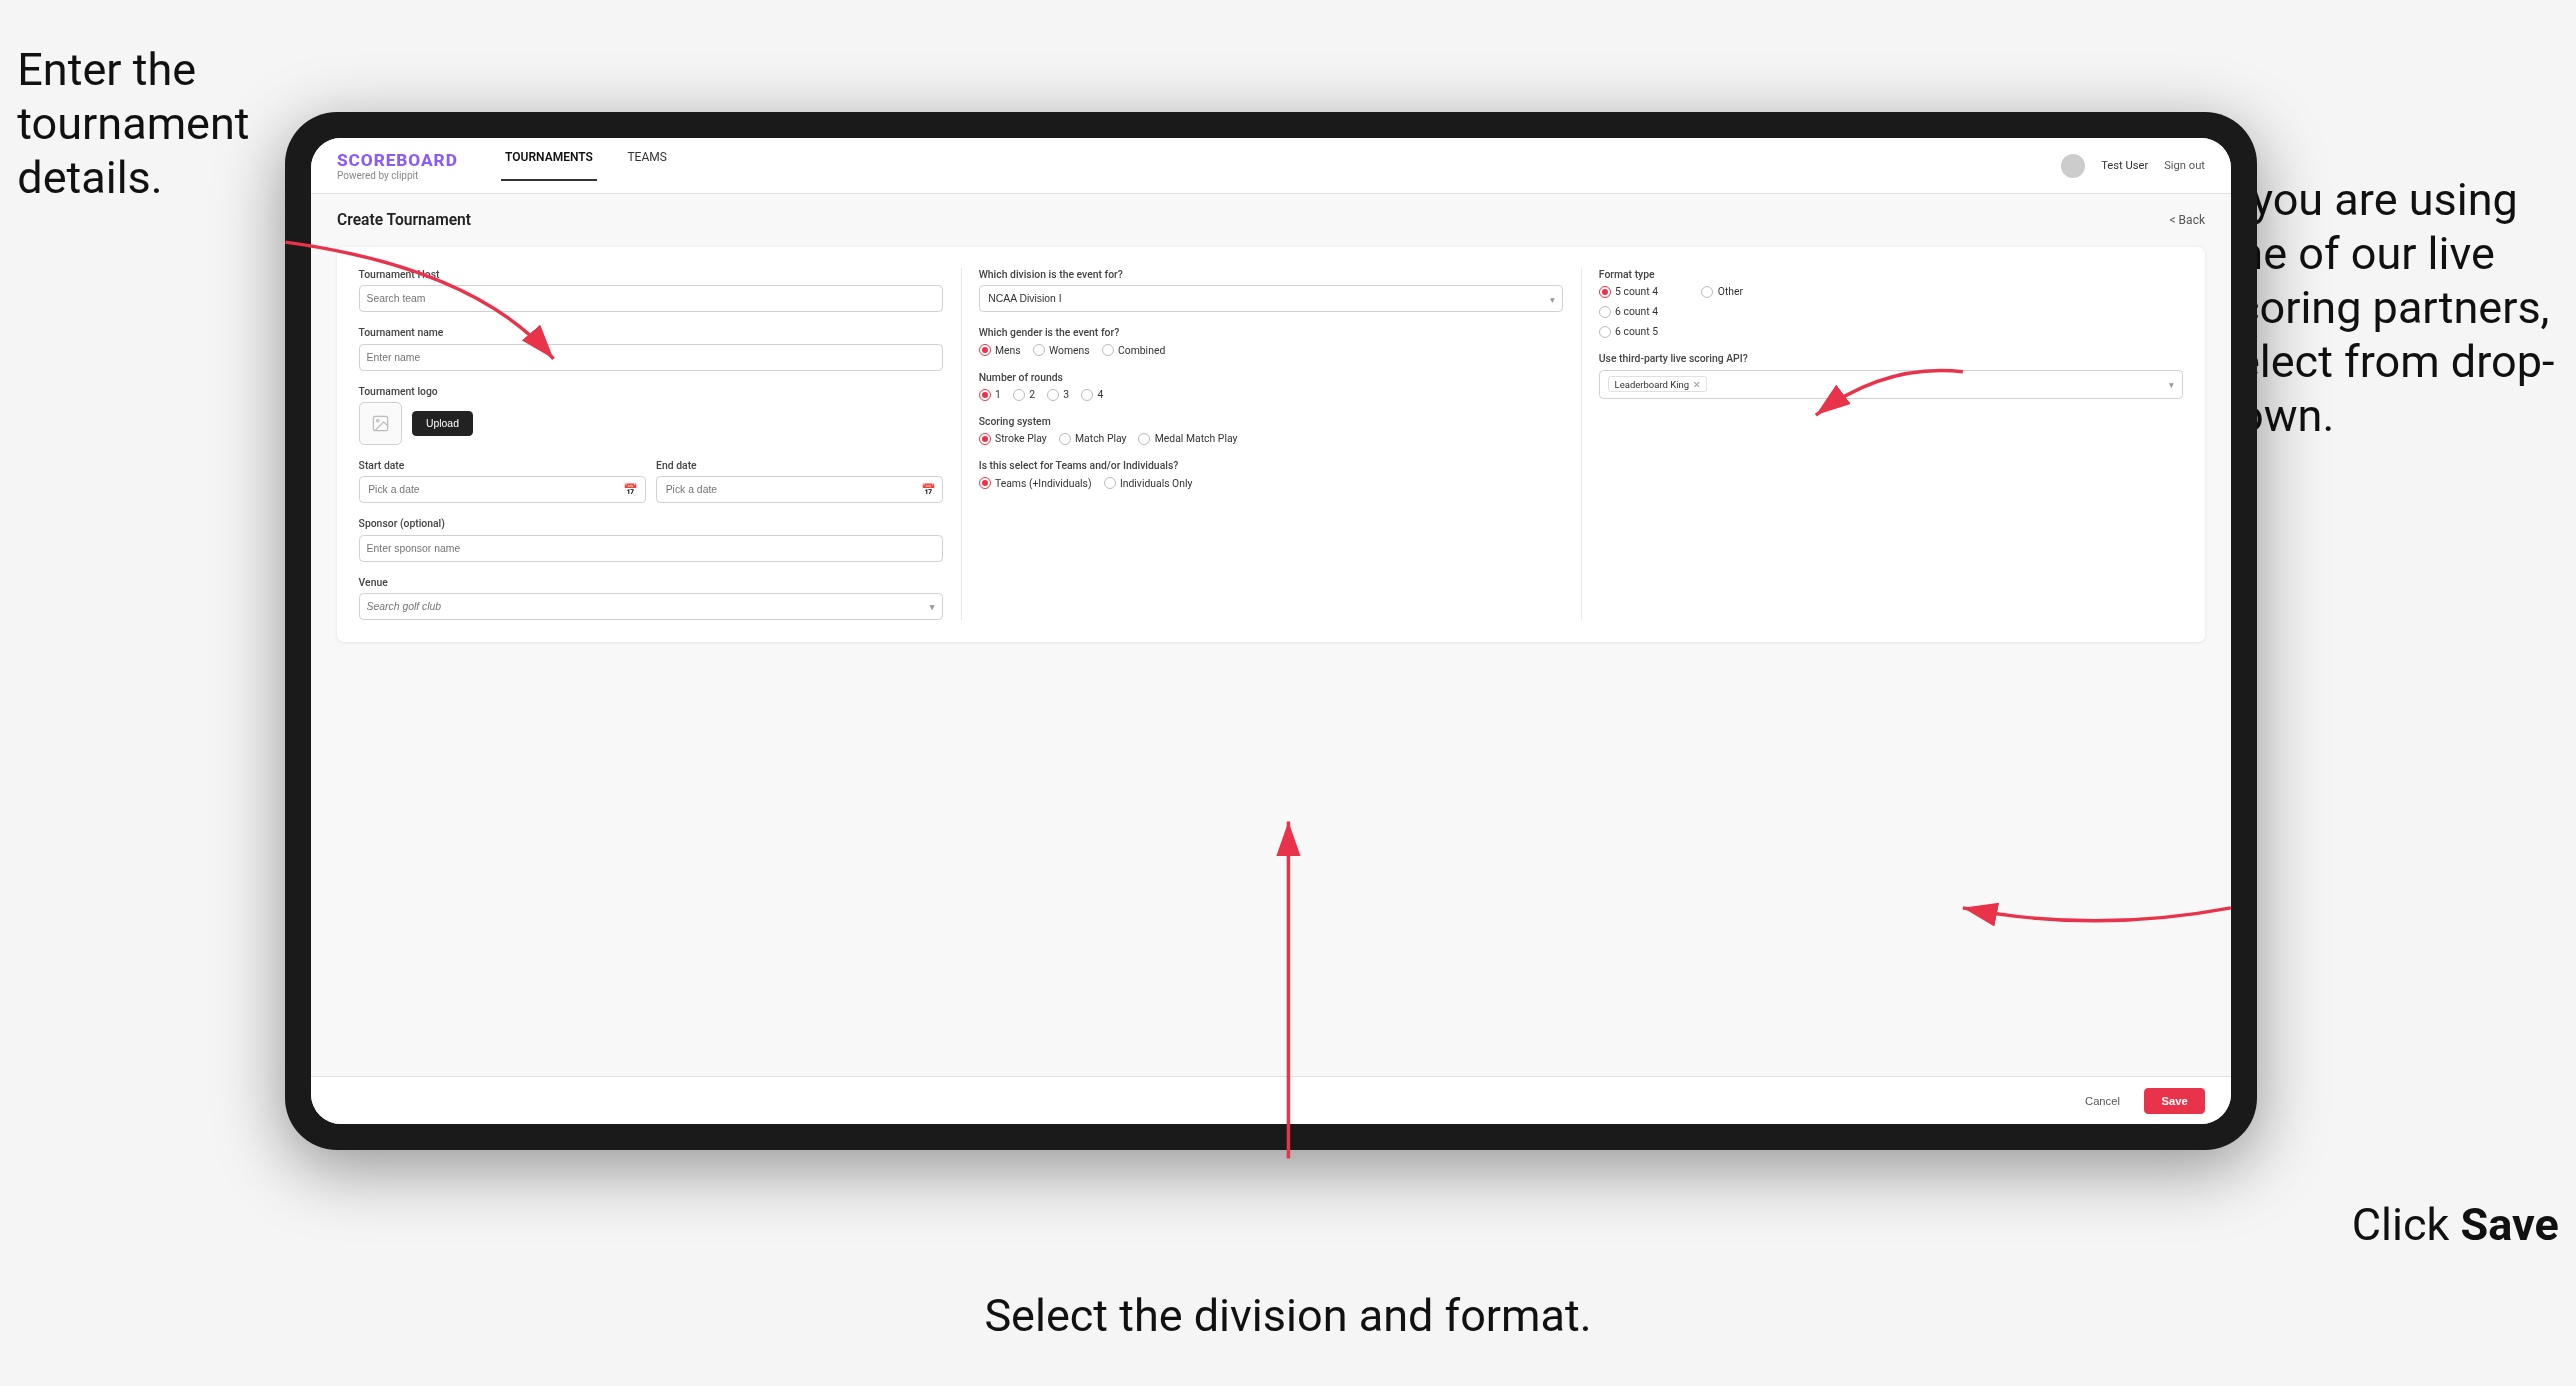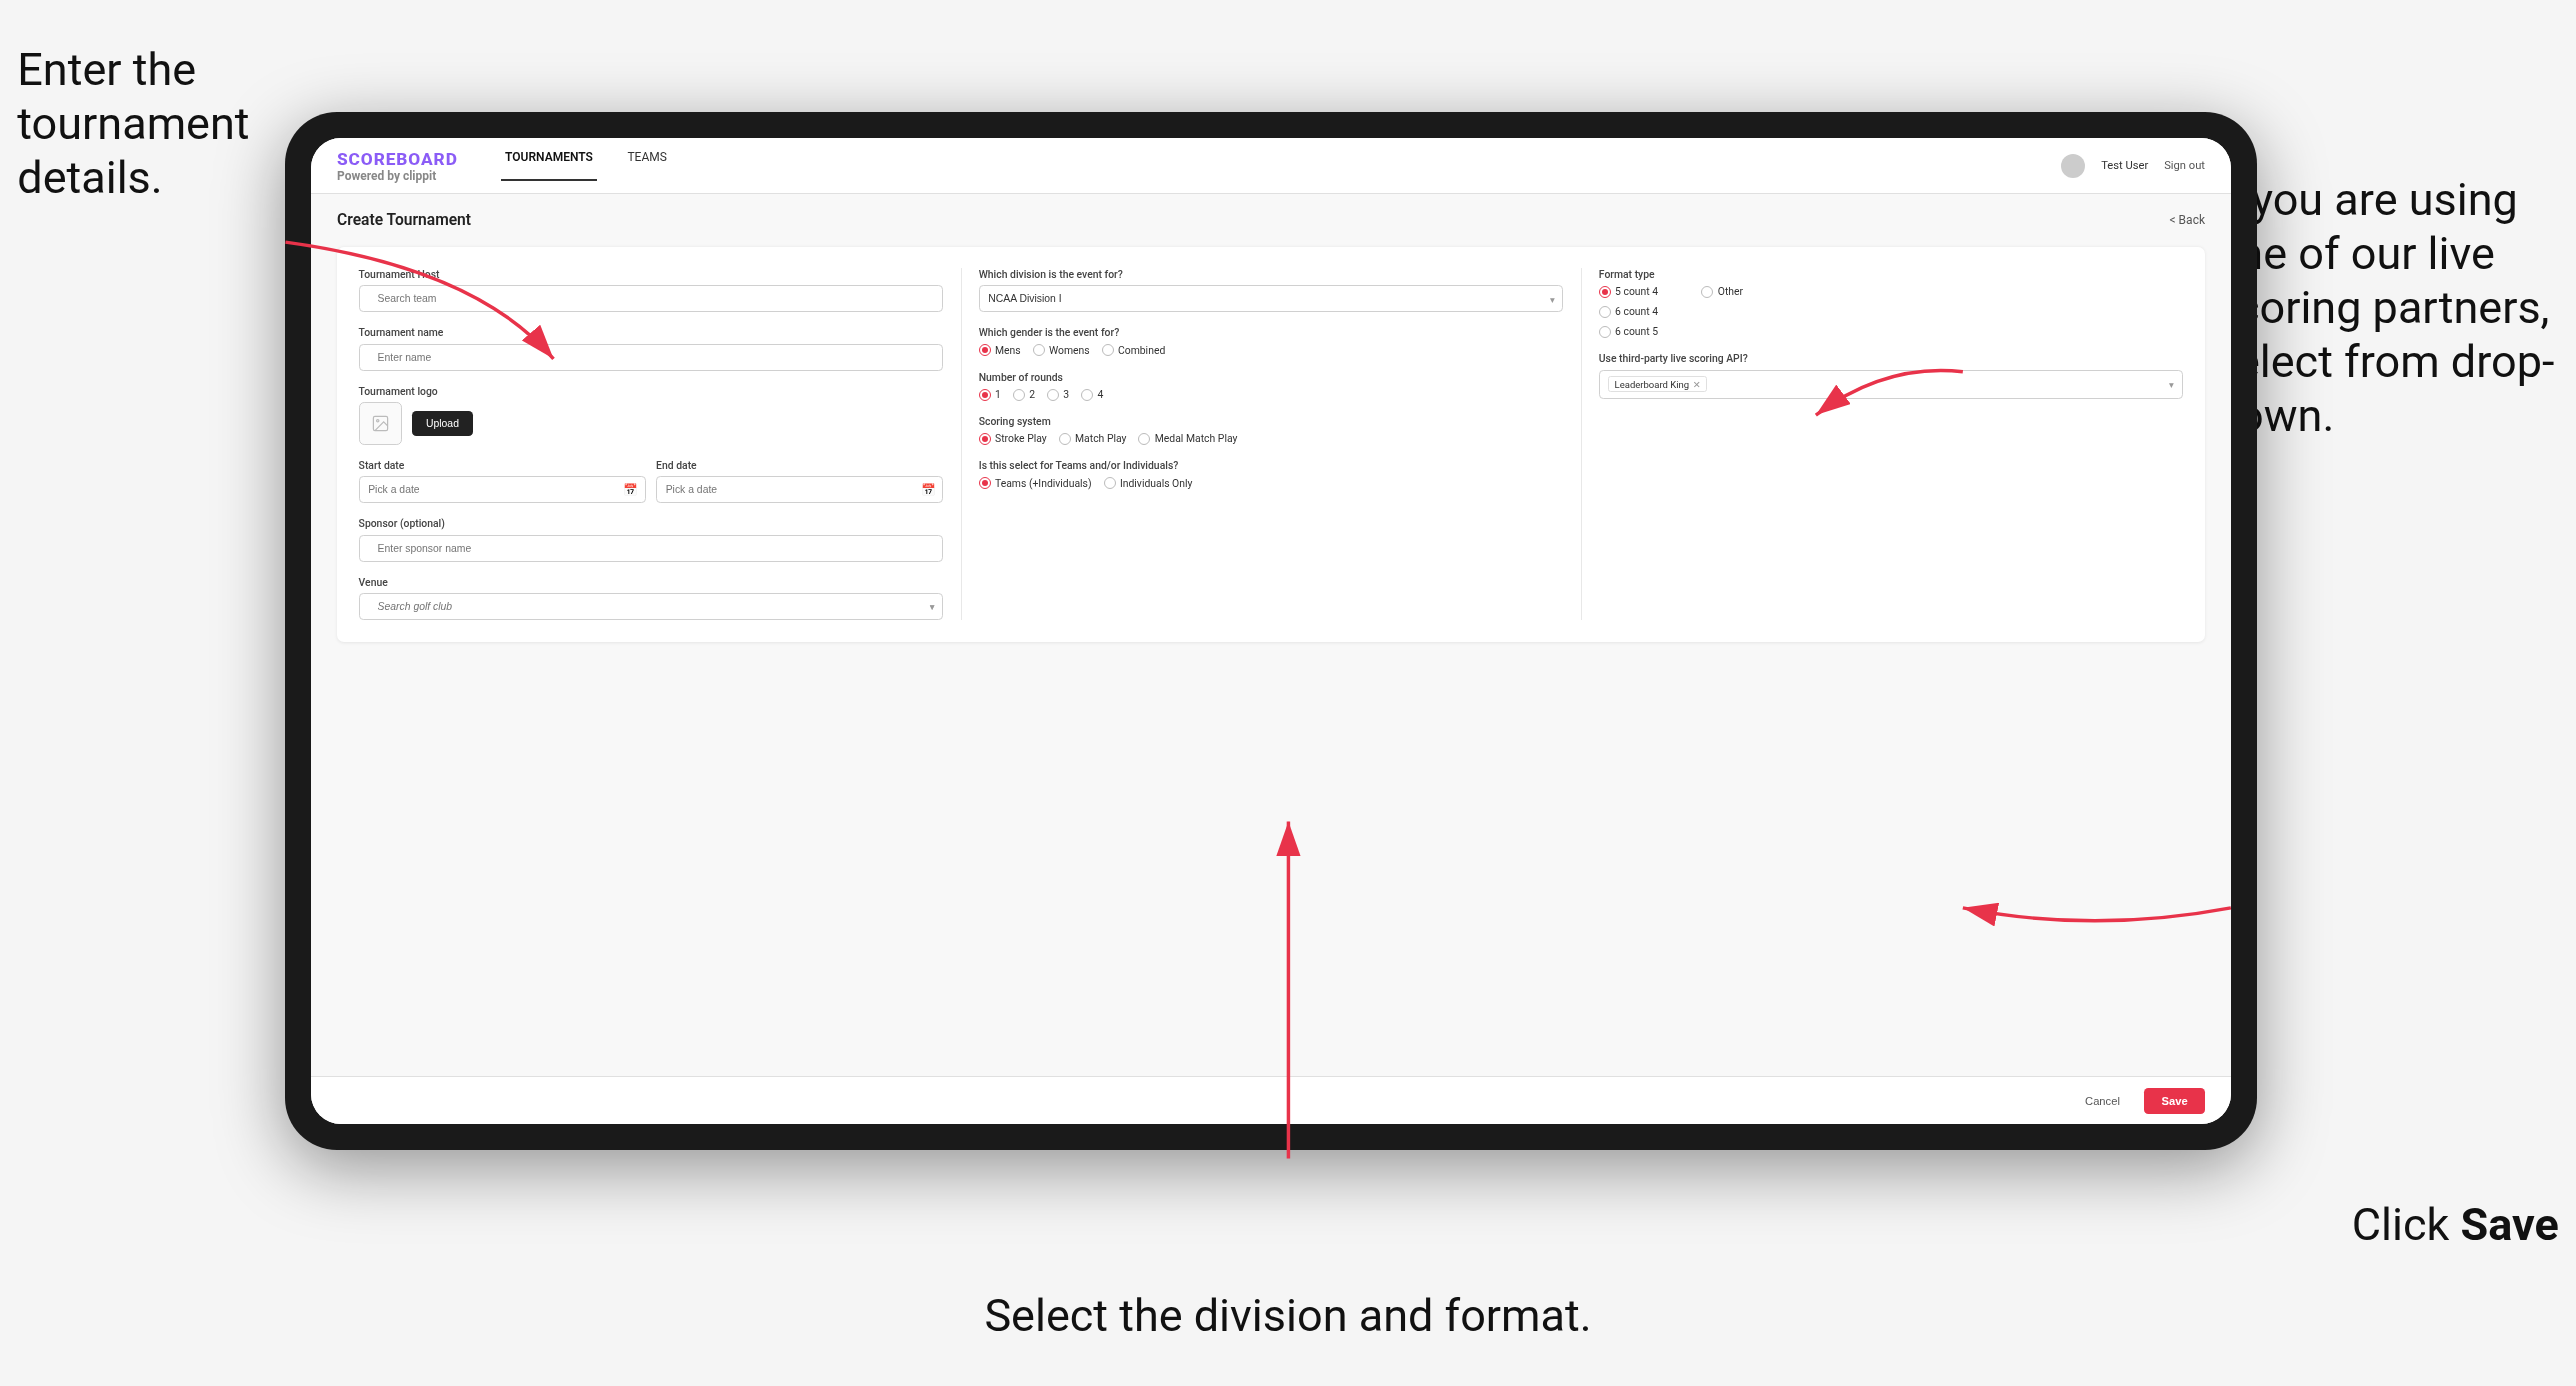--- a/index.html
+++ b/index.html
@@ -91,9 +91,8 @@
       letter-spacing: 0.9px;
     }
     .nav-logo-sub {
-      font-size: 12px;
+      font-size: 10px;
       color: #888;
-      font-weight: bold;
     }
     .nav-links {
       display: flex;

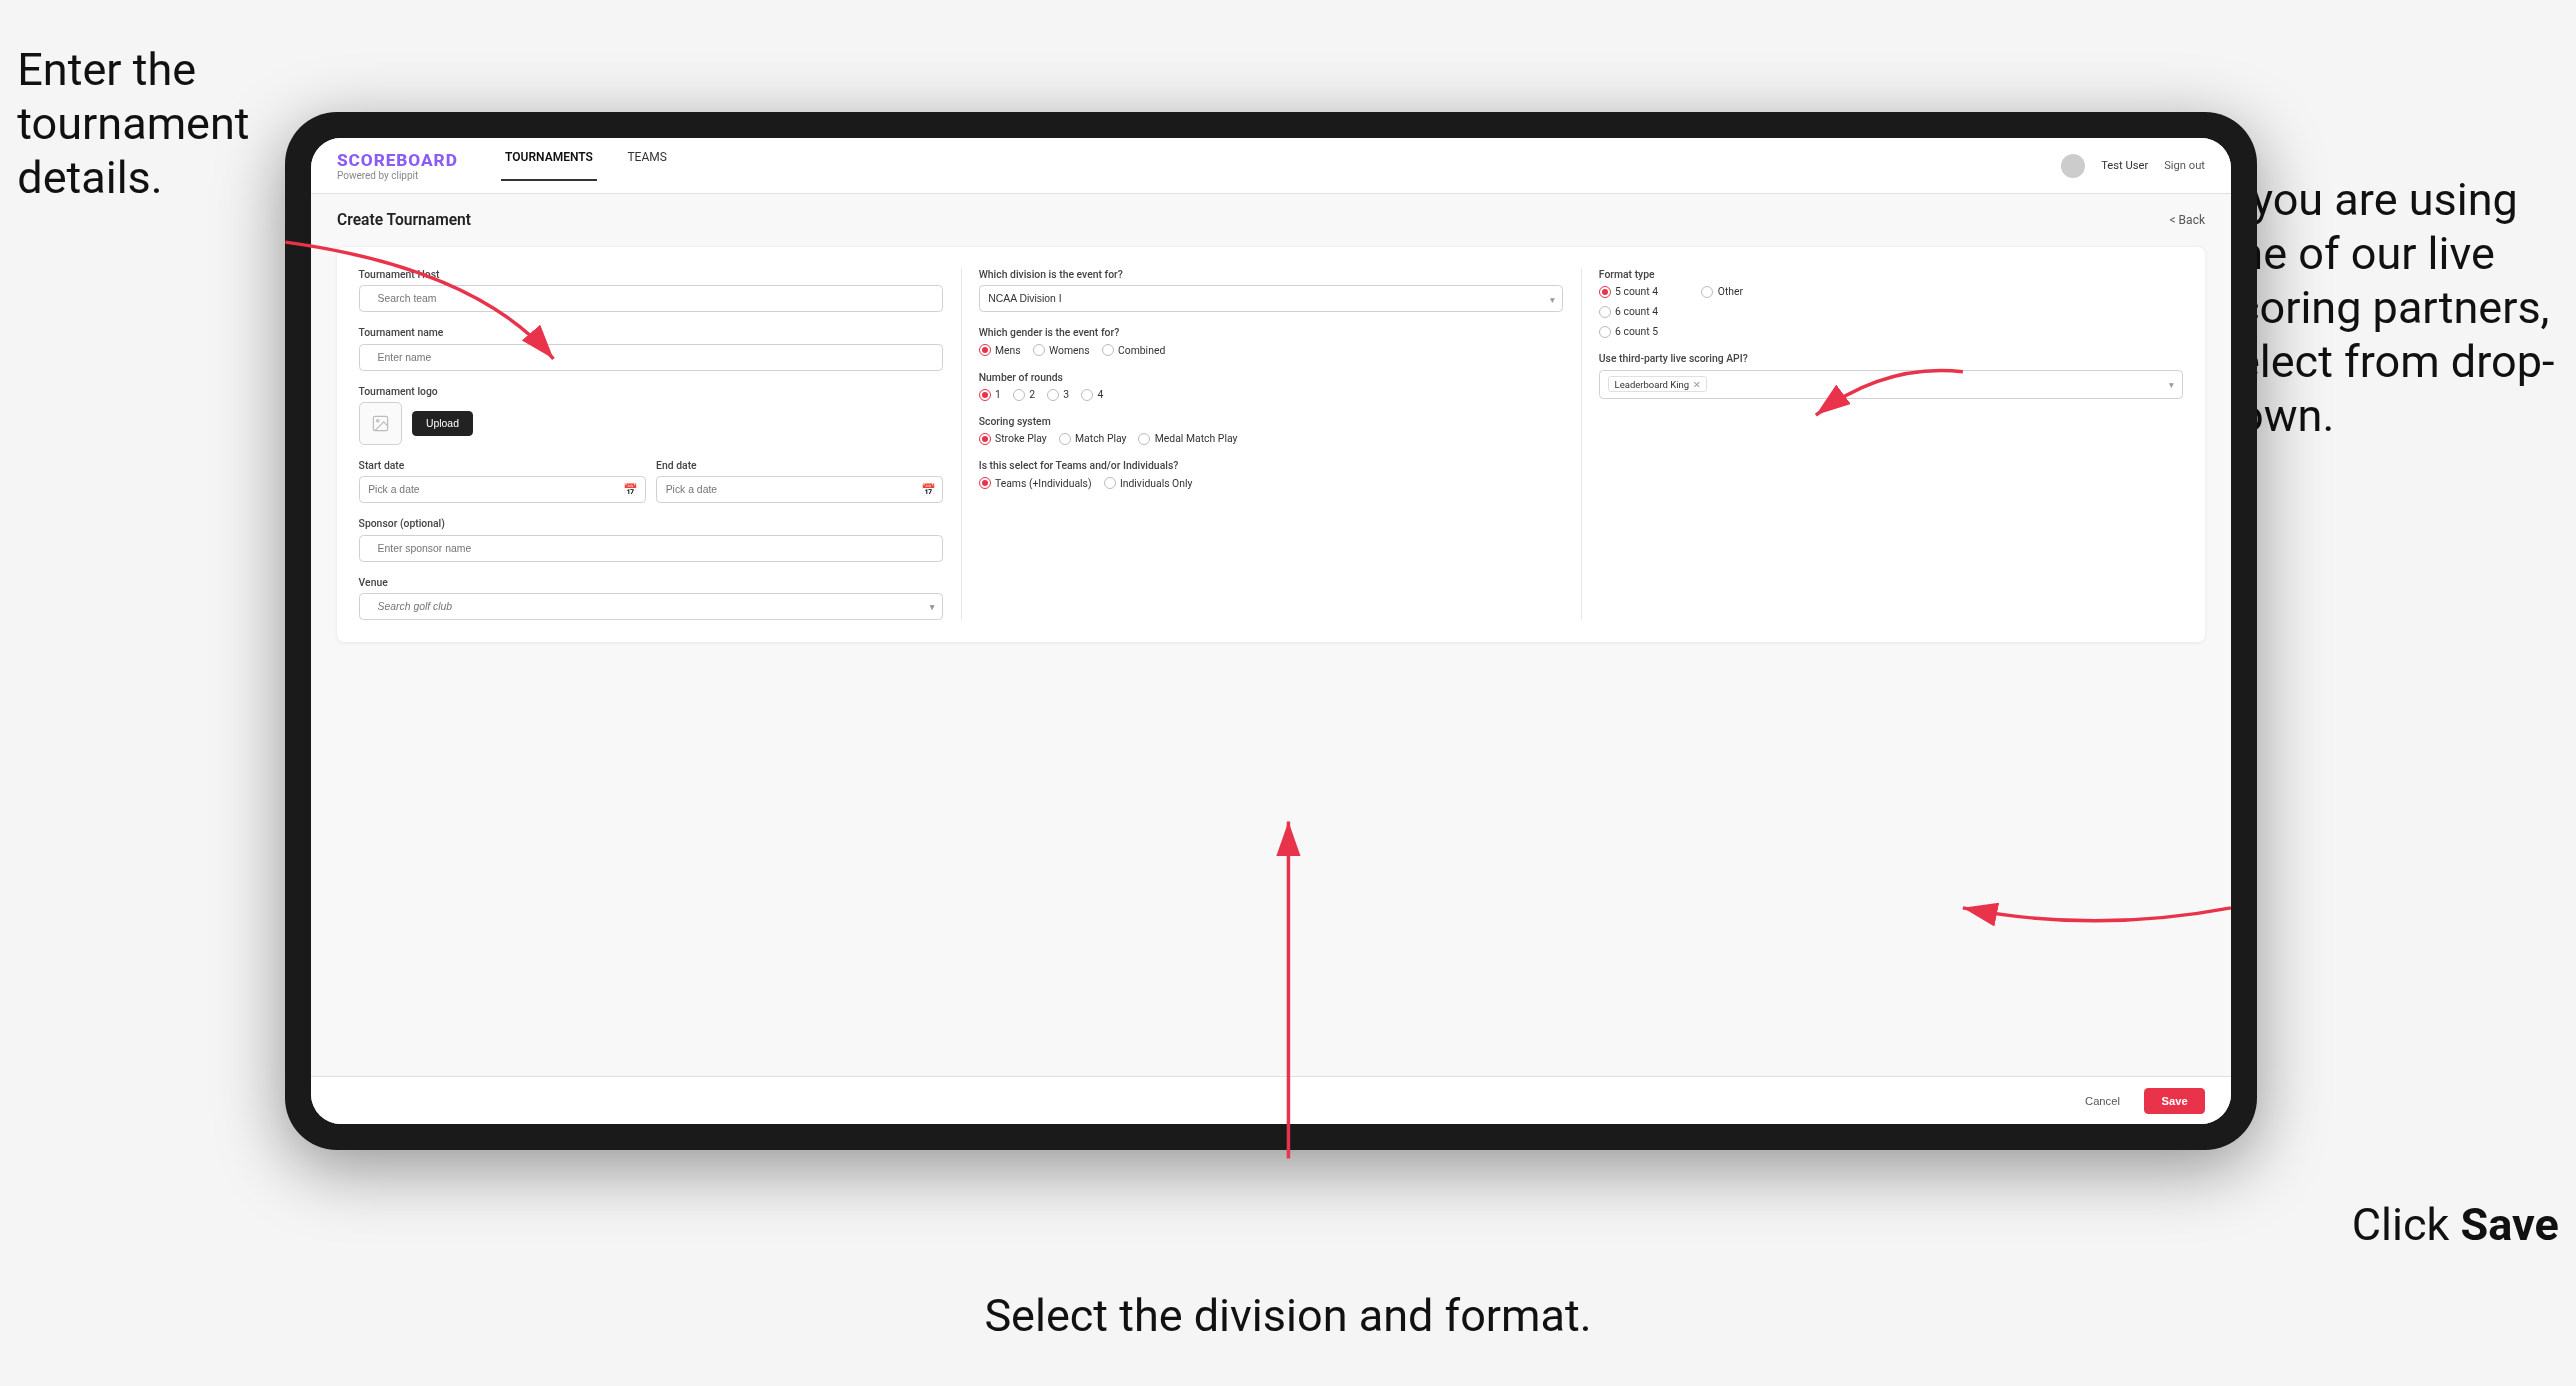--- a/index.html
+++ b/index.html
@@ -184,7 +184,7 @@
       width: 100%;
       border: 0.9px solid #d0d0d0;
       border-radius: 4.3px;
-      padding: 7px 18px;
+      padding: 7px 7px;
       font-size: 10.4px;
       color: #999;
       background: #fff;

